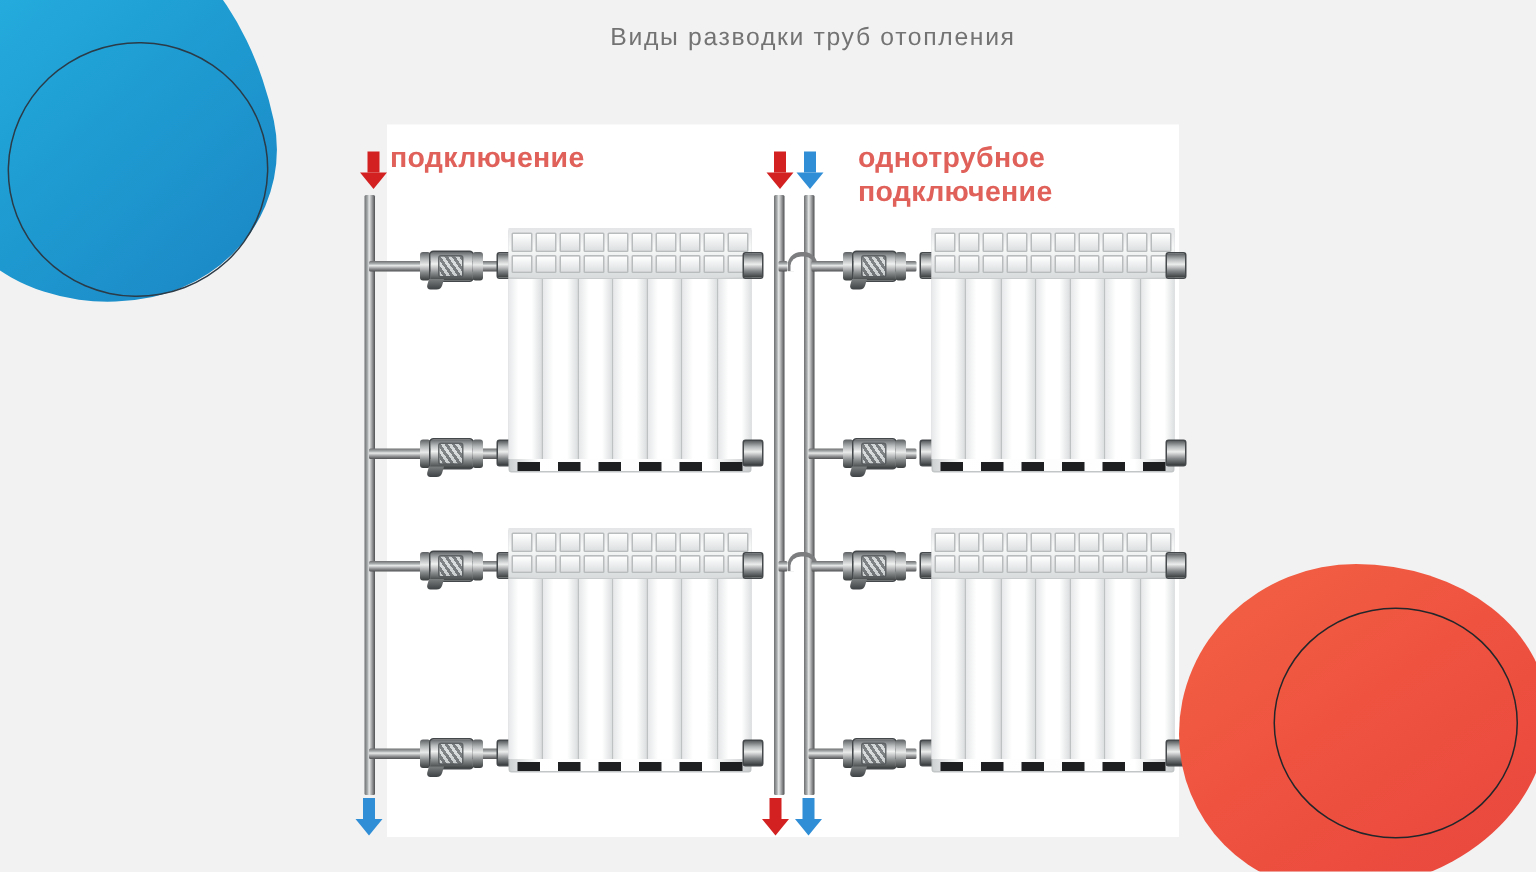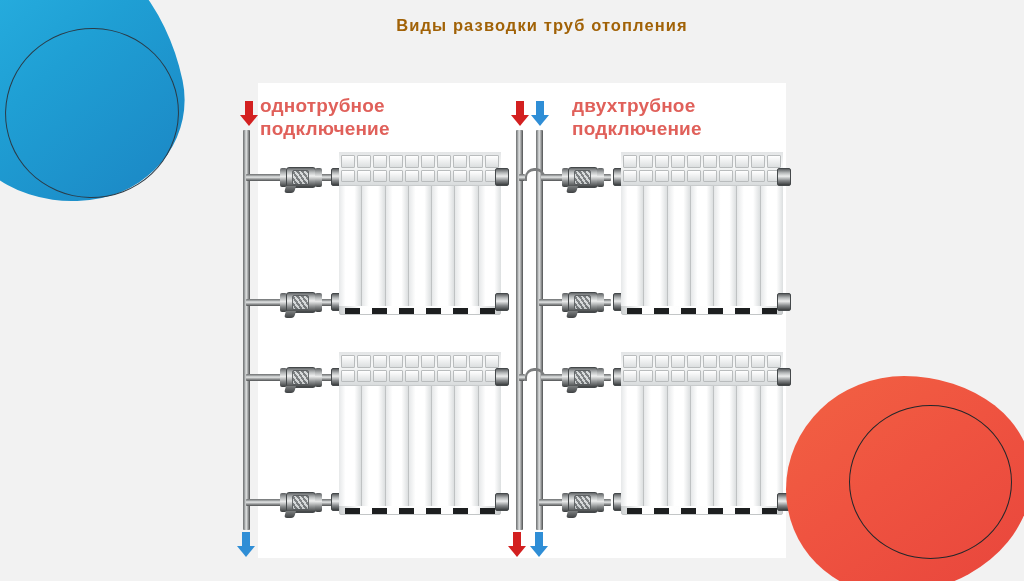--- a/index.html
+++ b/index.html
@@ -39,8 +39,8 @@
   
   #title{
     position:absolute;left:262px;top:13px;width:560px;
-    text-align:center;color:#a16207;
-    font-size:16.5px;font-weight:bold;line-height:25px;
+    text-align:center;color:#737373;
+    font-size:16.5px;font-weight:normal;line-height:25px;
     letter-spacing:1.1px;
   }
   #title div{white-space:nowrap;}

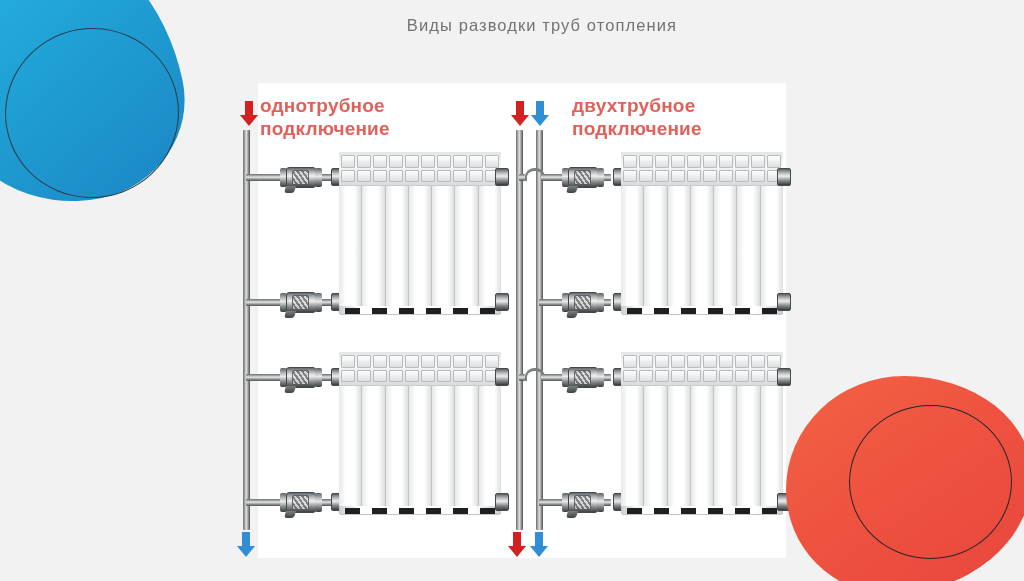--- a/index.html
+++ b/index.html
@@ -170,7 +170,6 @@
   <div id="panel"></div>
 
   <div class="scheme-label" id="label-single">
-    <div>однотрубное</div>
     <div>подключение</div>
   </div>
 

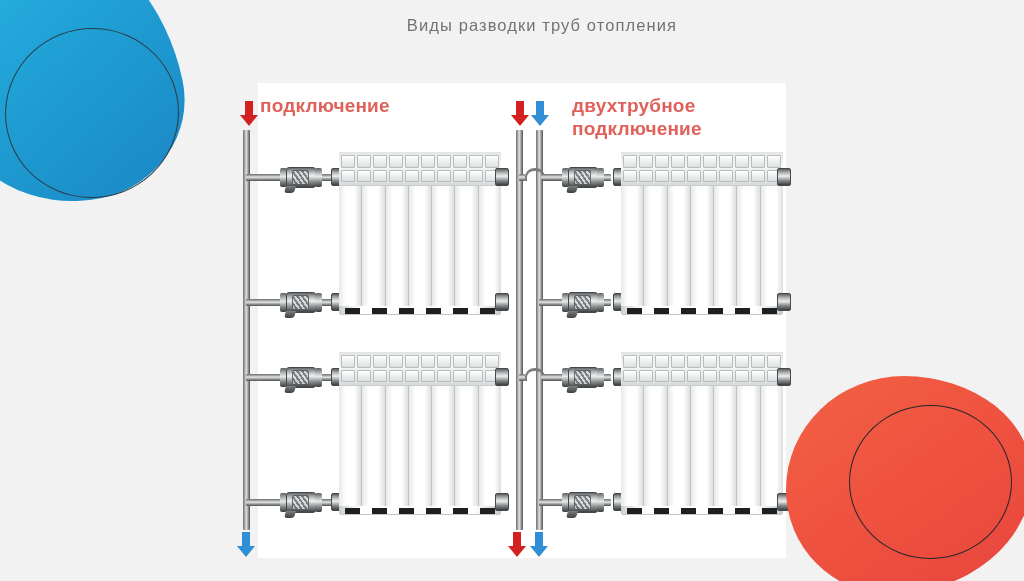--- a/index.html
+++ b/index.html
@@ -324,7 +324,7 @@
   <div class="rad-nipple" style="left:495px;top:493px;"></div>
 
   <div class="scheme-label" id="label-double">
-    <div>двухтрубное</div>
+    <div>однотрубное</div>
     <div>подключение</div>
   </div>
 

